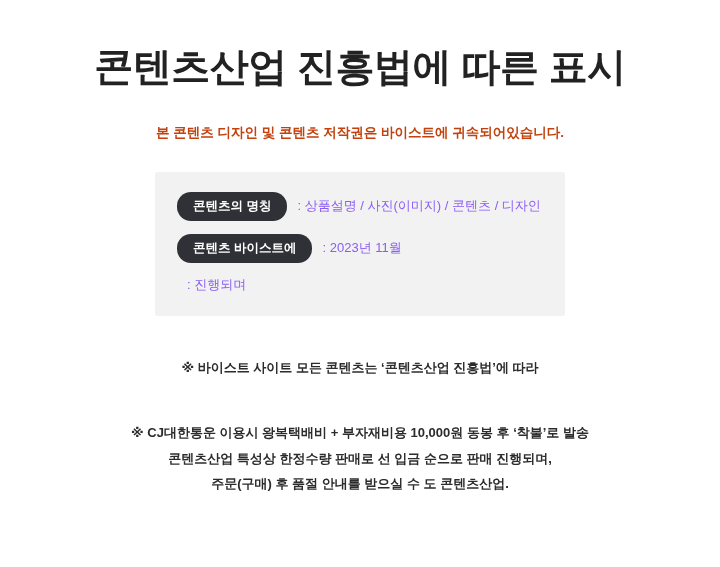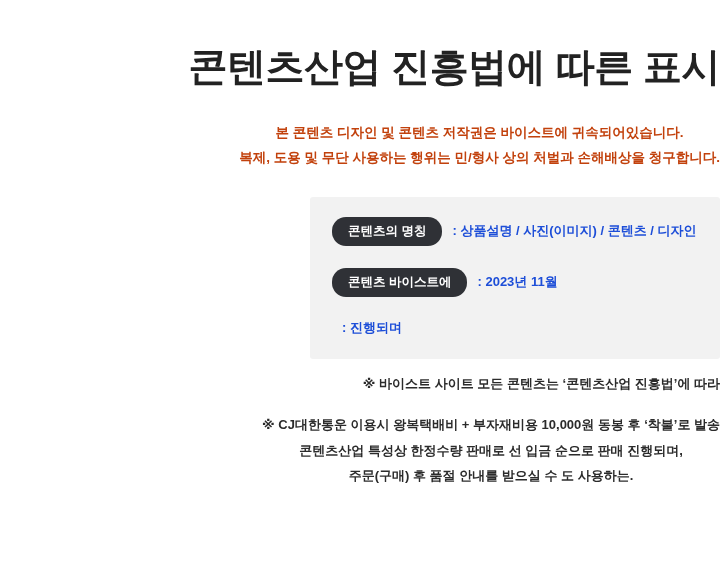--- a/index.html
+++ b/index.html
@@ -21,7 +21,7 @@
     box-sizing: border-box;
     display: flex;
     flex-direction: column;
-    align-items: flex-end;
+    align-items: center;
   }
   .main-title {
     margin-top: 44px;

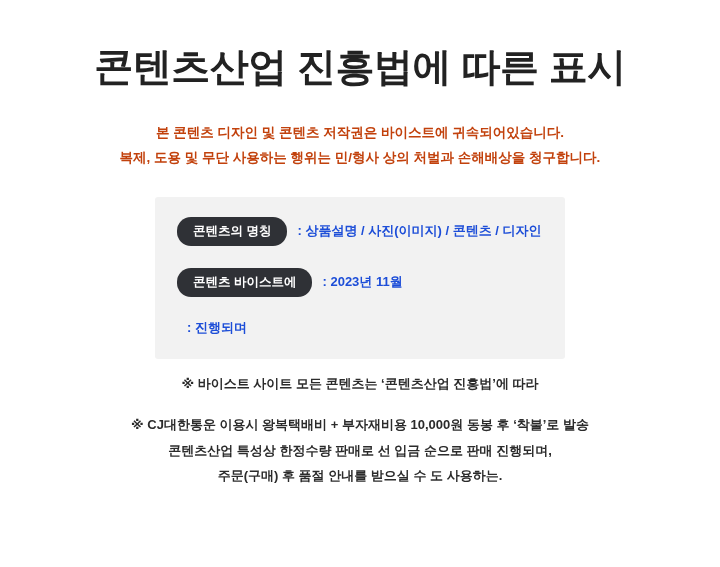--- a/index.html
+++ b/index.html
@@ -111,7 +111,6 @@
 
   <div class="intro">
     <div>본 콘텐츠 디자인 및 콘텐츠 저작권은 바이스트에 귀속되어있습니다.</div>
-    <div>복제, 도용 및 무단 사용하는 행위는 민/형사 상의 처벌과 손해배상을 청구합니다.</div>
   </div>
 
   <div class="info-box">

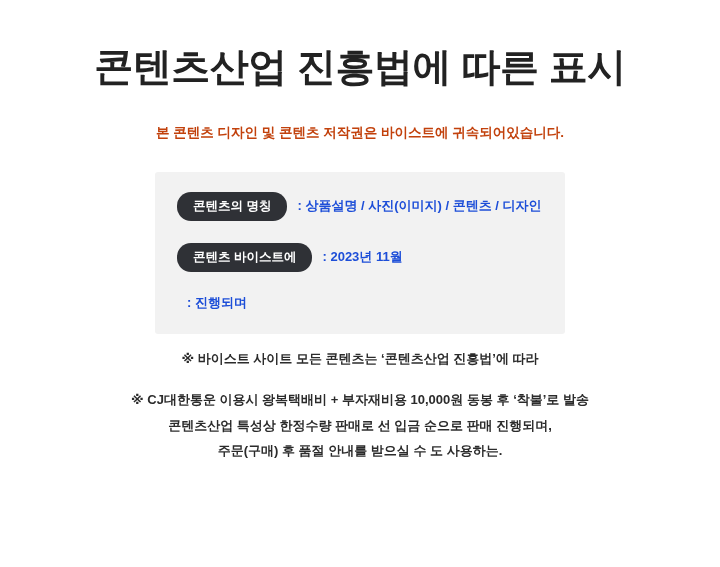--- a/index.html
+++ b/index.html
@@ -53,7 +53,7 @@
     box-sizing: border-box;
     display: flex;
     flex-direction: column;
-    gap: 22px;
+    gap: 13px;
   }
   .info-row {
     display: flex;

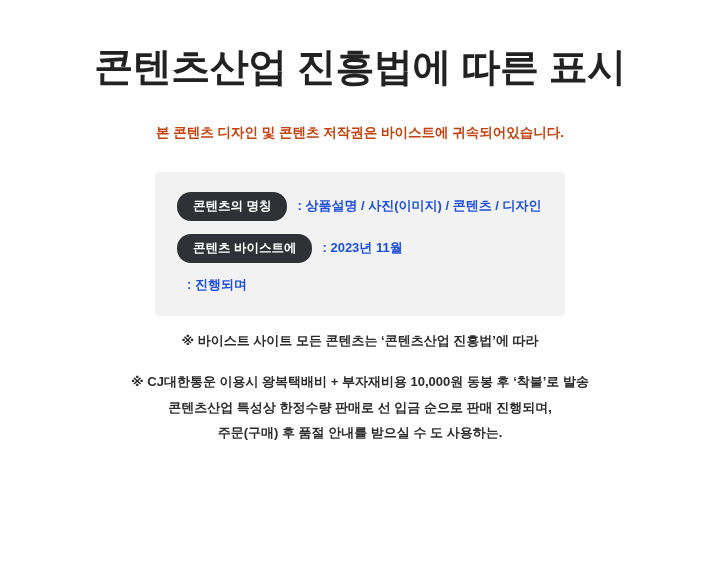--- a/index.html
+++ b/index.html
@@ -75,8 +75,8 @@
   .row-value {
     margin-left: 10px;
     font-size: 13px;
-    font-weight: bold;
-    color: #1d4ed8;
+    font-weight: normal;
+    color: #8b5cf6;
     white-space: nowrap;
   }
   .note {

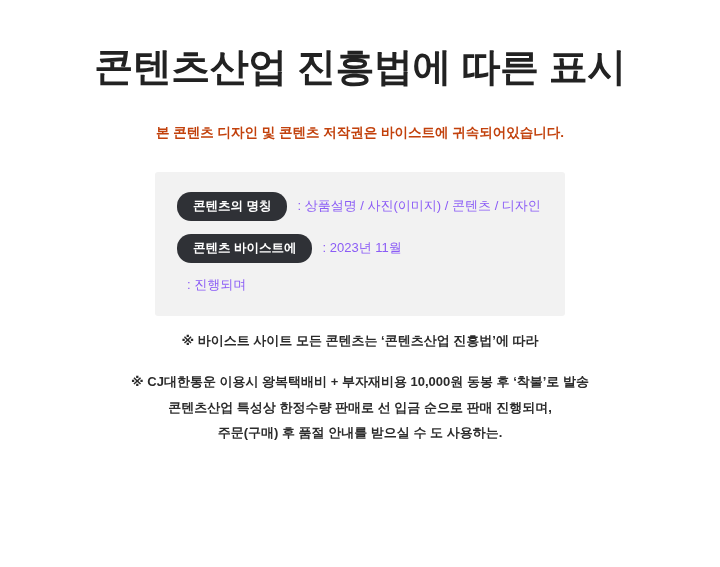--- a/index.html
+++ b/index.html
@@ -80,7 +80,7 @@
     white-space: nowrap;
   }
   .note {
-    margin-top: 13px;
+    margin-top: 40px;
     text-align: center;
     font-size: 13px;
     font-weight: bold;

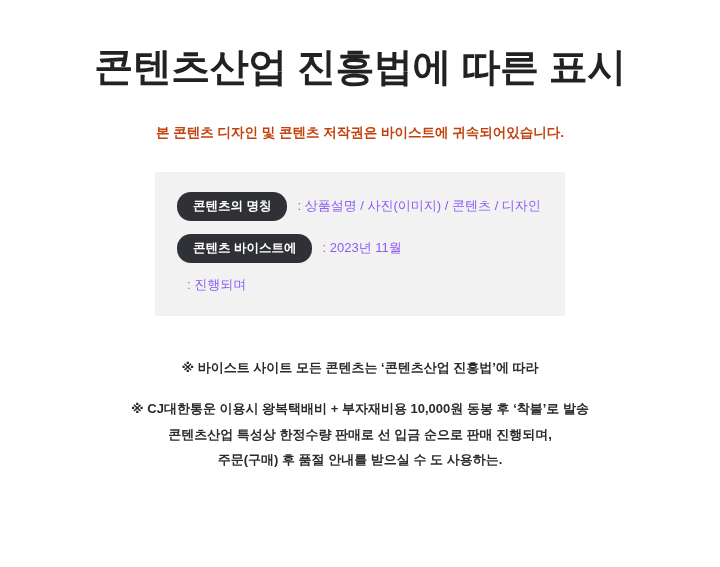--- a/index.html
+++ b/index.html
@@ -91,7 +91,7 @@
     white-space: nowrap;
   }
   .shipping {
-    margin-top: 16px;
+    margin-top: 40px;
     text-align: center;
     font-size: 13px;
     font-weight: bold;

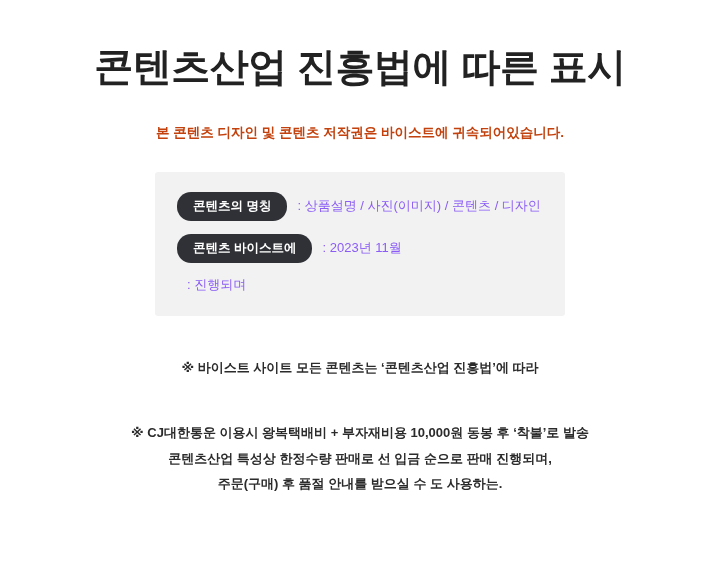--- a/index.html
+++ b/index.html
@@ -134,7 +134,7 @@
   <div class="shipping">
     <div>※ CJ대한통운 이용시 왕복택배비 + 부자재비용 10,000원 동봉 후 ‘착불’로 발송</div>
     <div>콘텐츠산업 특성상 한정수량 판매로 선 입금 순으로 판매 진행되며,</div>
-    <div>주문(구매) 후 품절 안내를 받으실 수 도 사용하는.</div>
+    <div>주문(구매) 후 품절 안내를 받으실 수 도 콘텐츠산업.</div>
   </div>
 
 </div>

